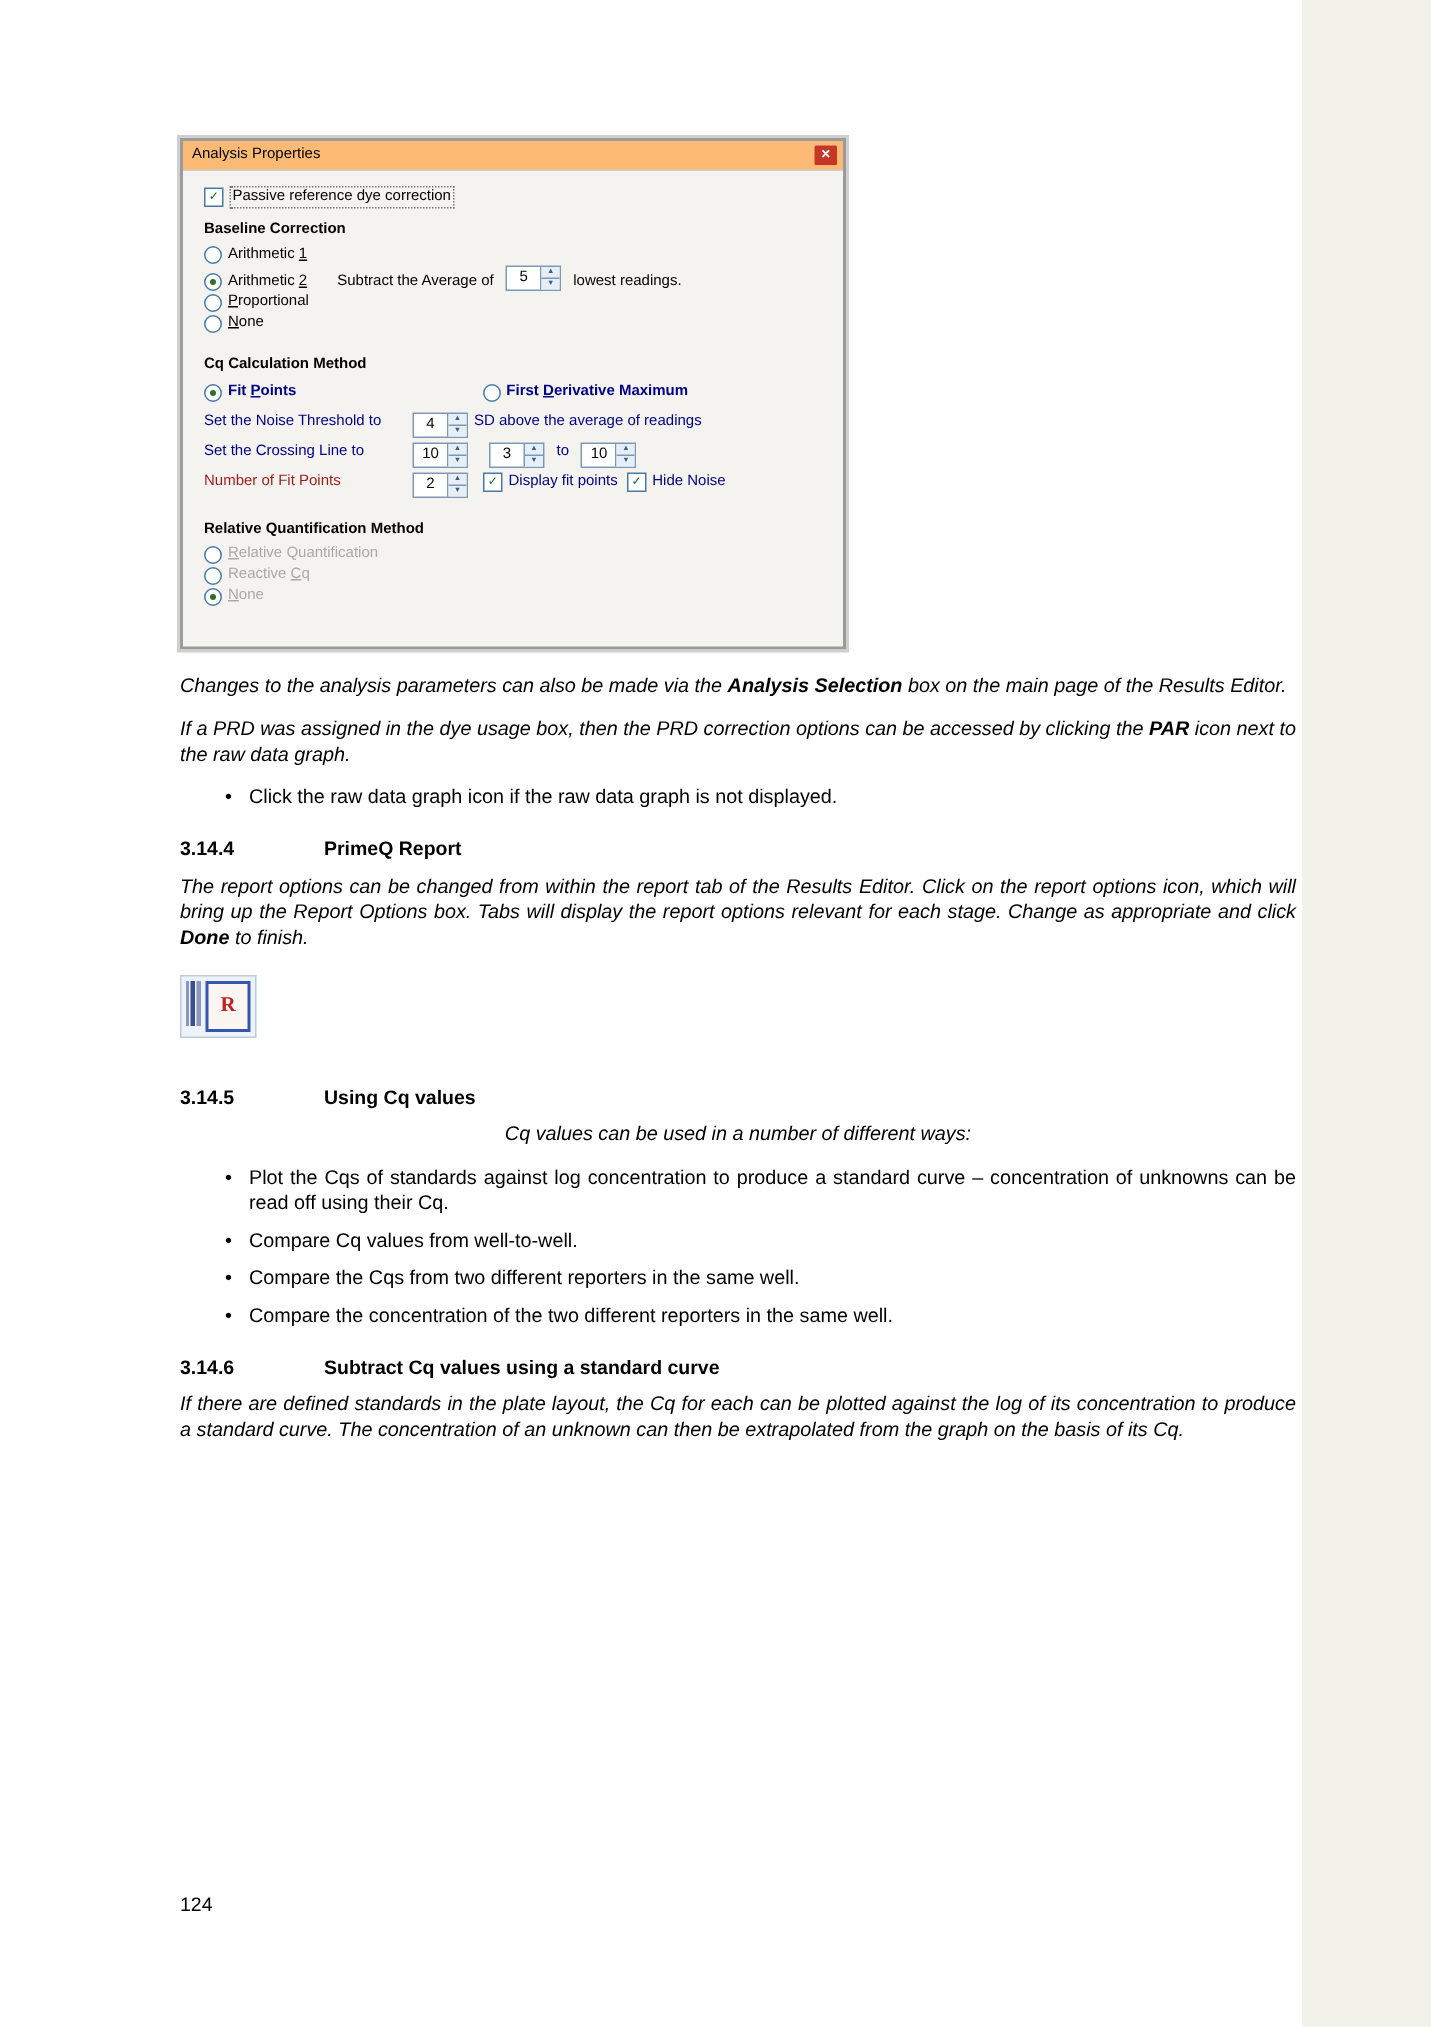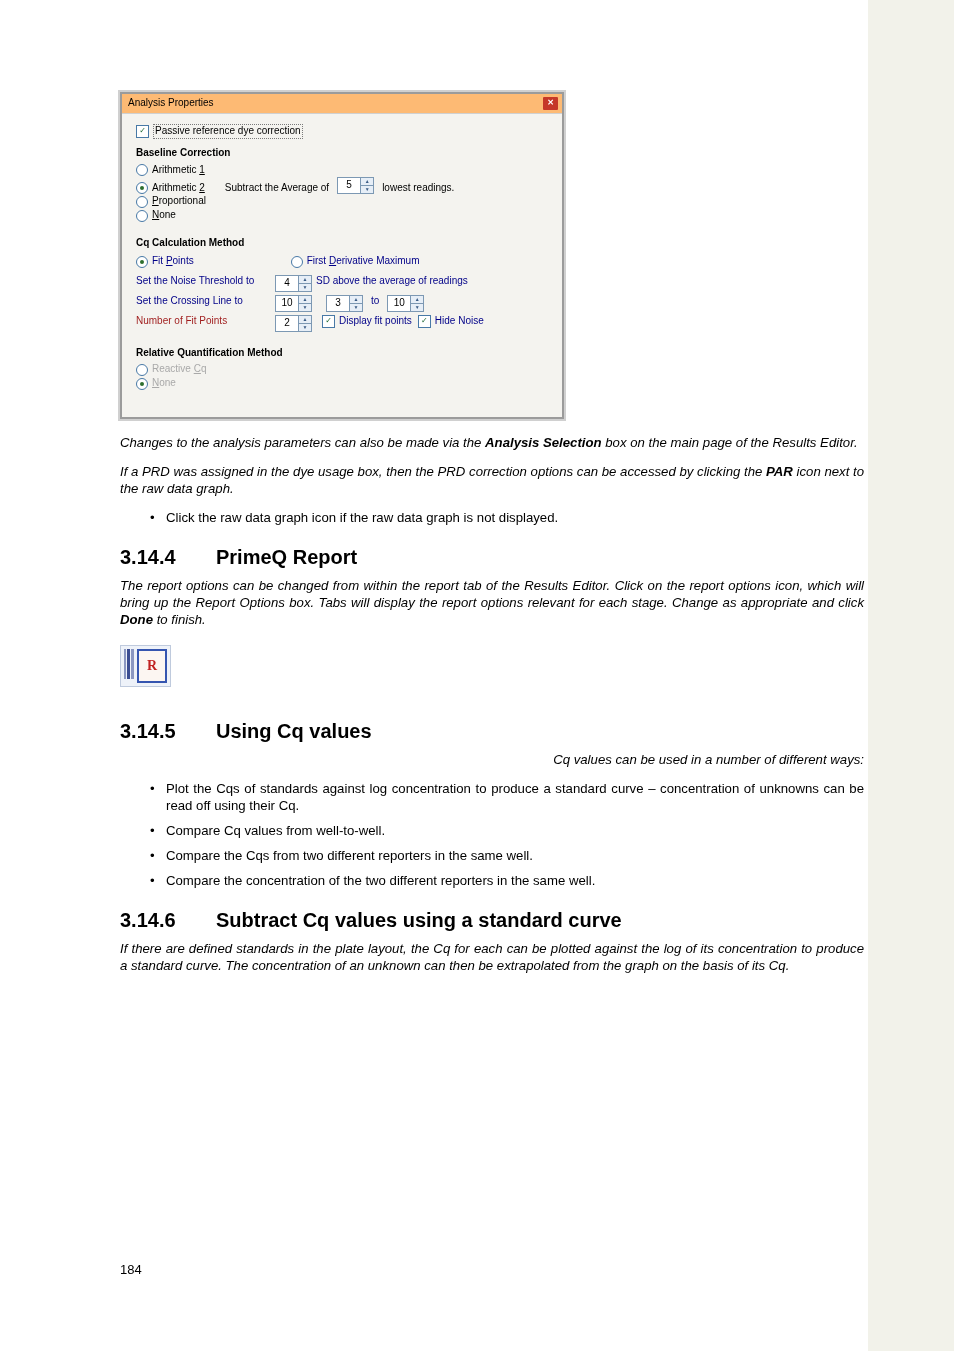--- a/index.html
+++ b/index.html
@@ -150,8 +150,9 @@
   .spin-btns div:first-child { border-bottom: 1px solid #7c98b3; }
   .cq-grid {
     display: flex;
-    gap: 17px;
+    gap: 44px;
     margin-bottom: 6px;
+    font-weight: bold;
   }
   .cq-row {
     display: flex;

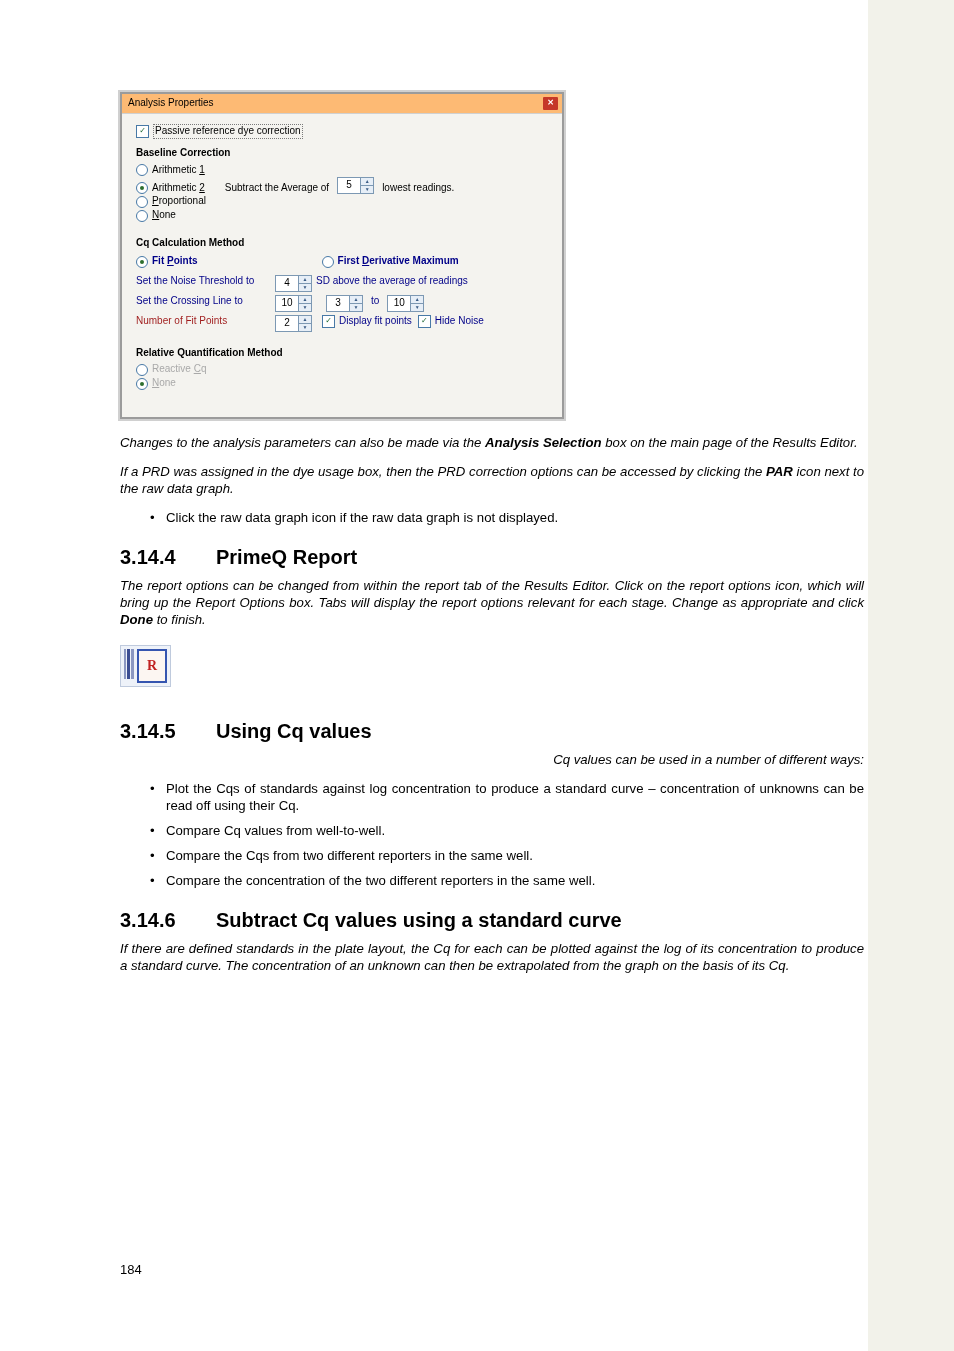--- a/index.html
+++ b/index.html
@@ -363,6 +363,12 @@
       <div class="radio-row disabled">
         <span class="radio"></span>
         <span>
+          <span class="ul-letter">R</span><span>elative Quantification</span>
+        </span>
+      </div>
+      <div class="radio-row disabled">
+        <span class="radio"></span>
+        <span>
           <span>Reactive </span><span class="ul-letter">C</span><span>q</span>
         </span>
       </div>

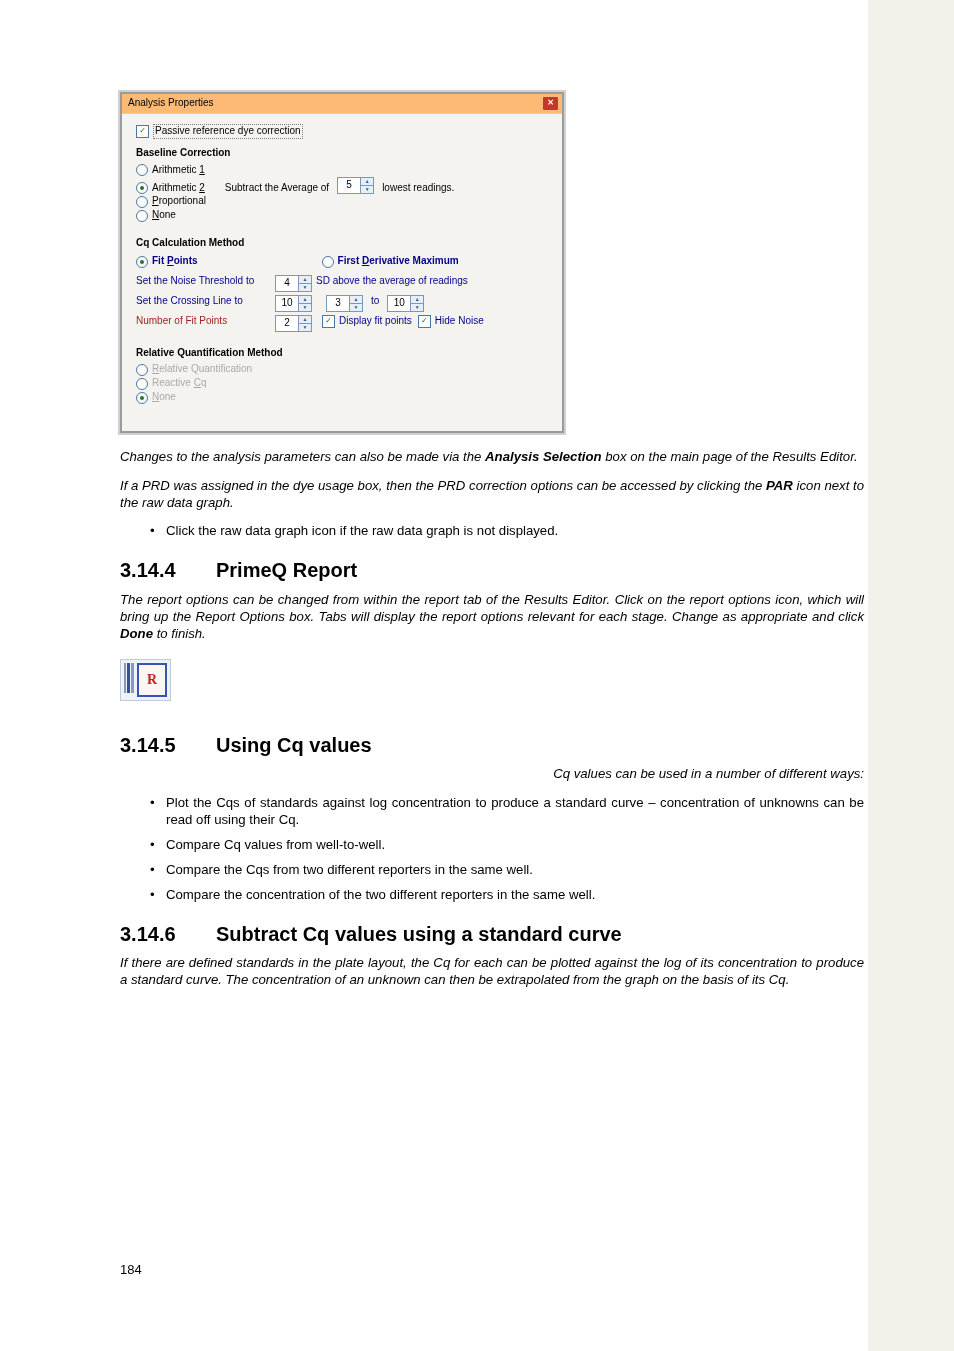--- a/index.html
+++ b/index.html
@@ -183,7 +183,7 @@
     text-indent: 0;
   }
   h2.section {
-    font-size: 20px;
+    font-size: 13px;
     font-weight: bold;
     margin: 18px 0 8px 0;
   }

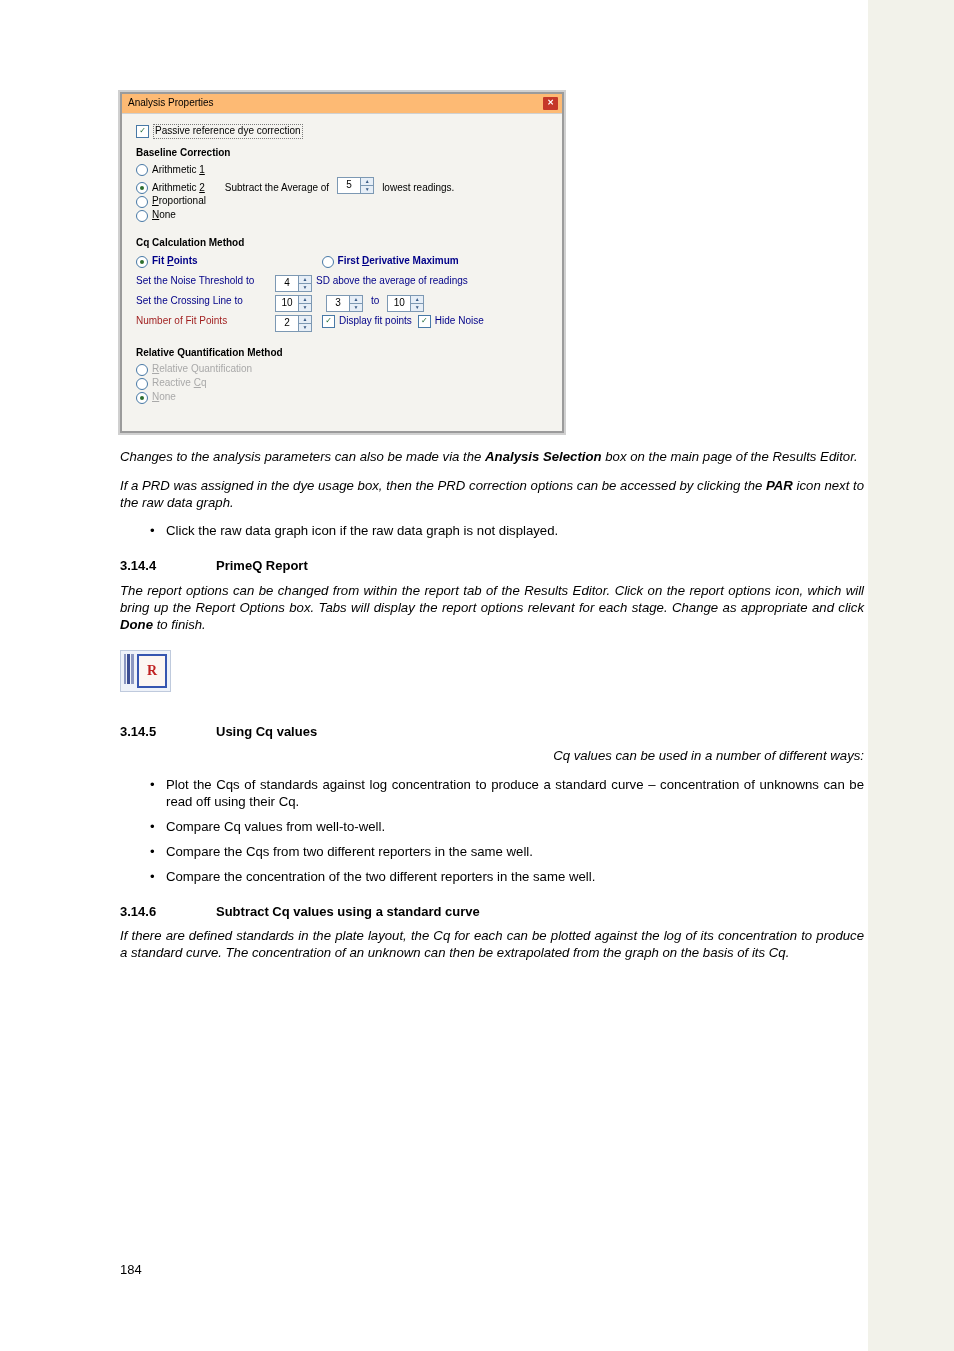--- a/index.html
+++ b/index.html
@@ -412,7 +412,7 @@
     <span class="num">3.14.5</span><span>Using Cq values</span>
   </h2>
 
-  <p class="para" style="text-align:right">Cq values can be used in a number of different ways:</p>
+  <p class="para" style="text-align:center">Cq values can be used in a number of different ways:</p>
 
   <p class="bullet">Plot the Cqs of standards against log concentration to produce a standard curve – concentration of unknowns can be read off using their Cq.</p>
   <p class="bullet">Compare Cq values from well-to-well.</p>

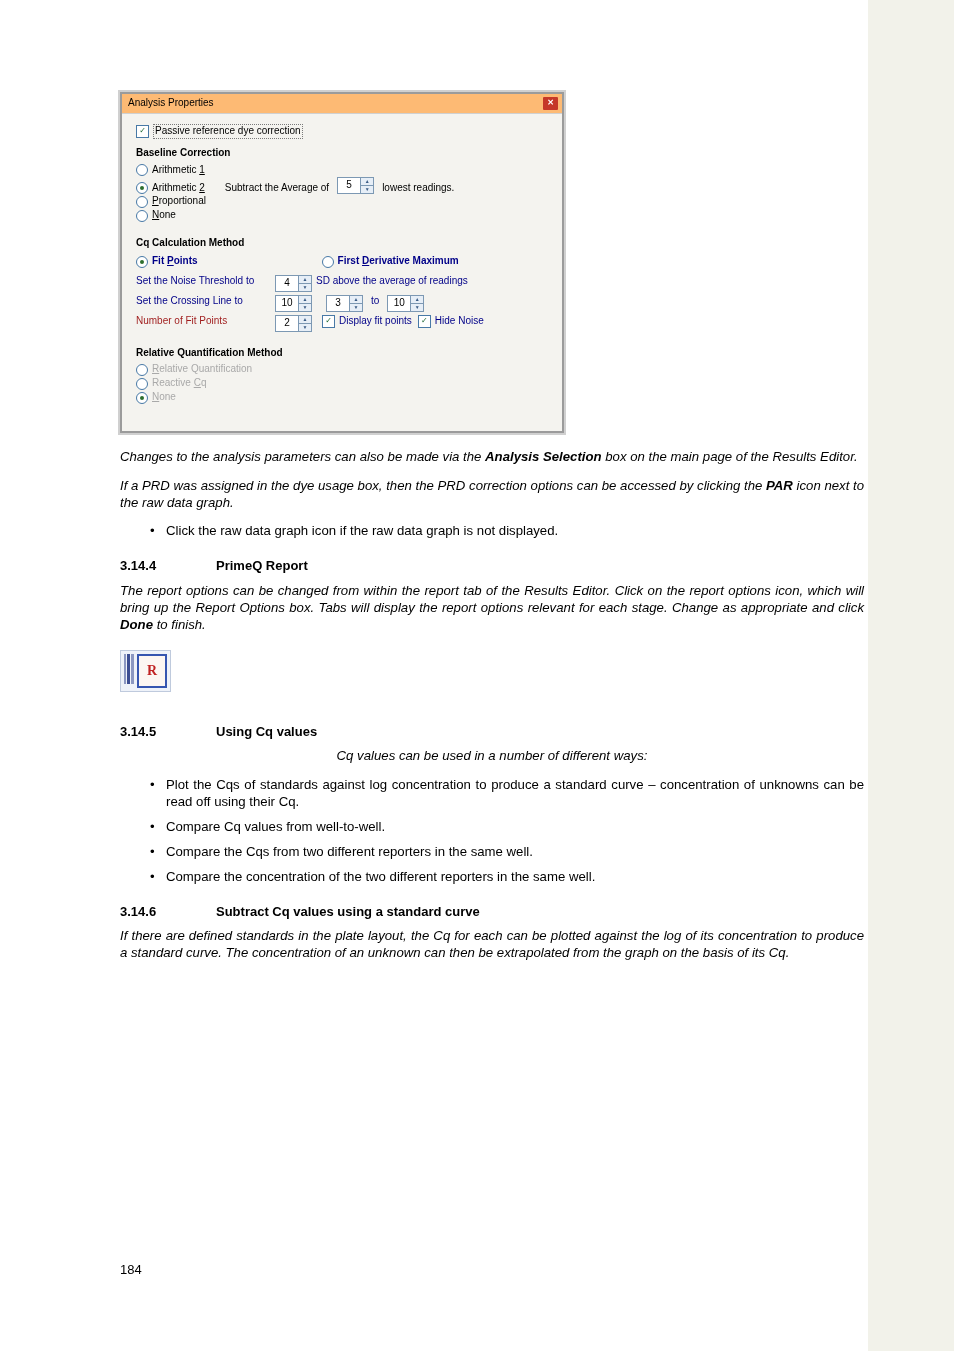--- a/index.html
+++ b/index.html
@@ -425,7 +425,7 @@
 
   <p class="para">If there are defined standards in the plate layout, the Cq for each can be plotted against the log of its concentration to produce a standard curve. The concentration of an unknown can then be extrapolated from the graph on the basis of its Cq.</p>
 
-  <div class="page-num">184</div>
+  <div class="page-num">124</div>
 </div>
 
 </body></html>

